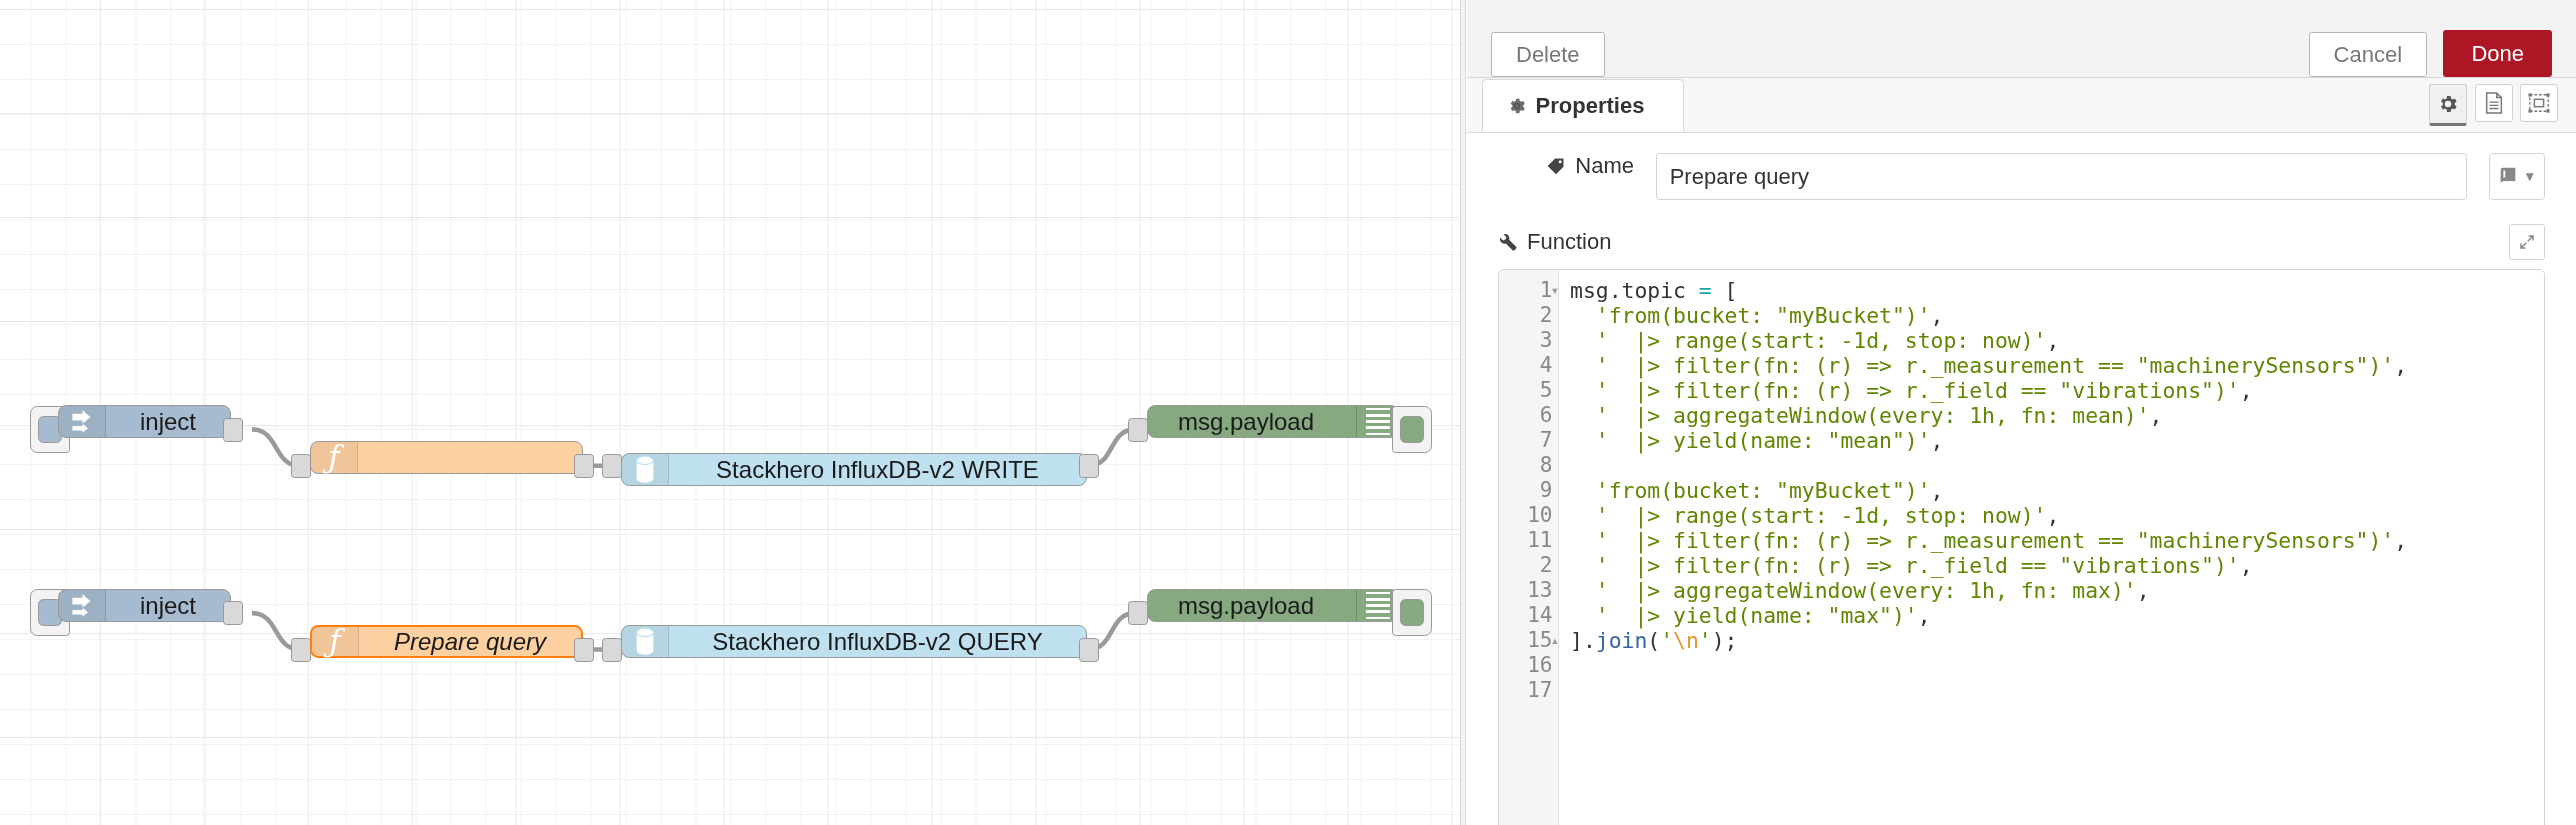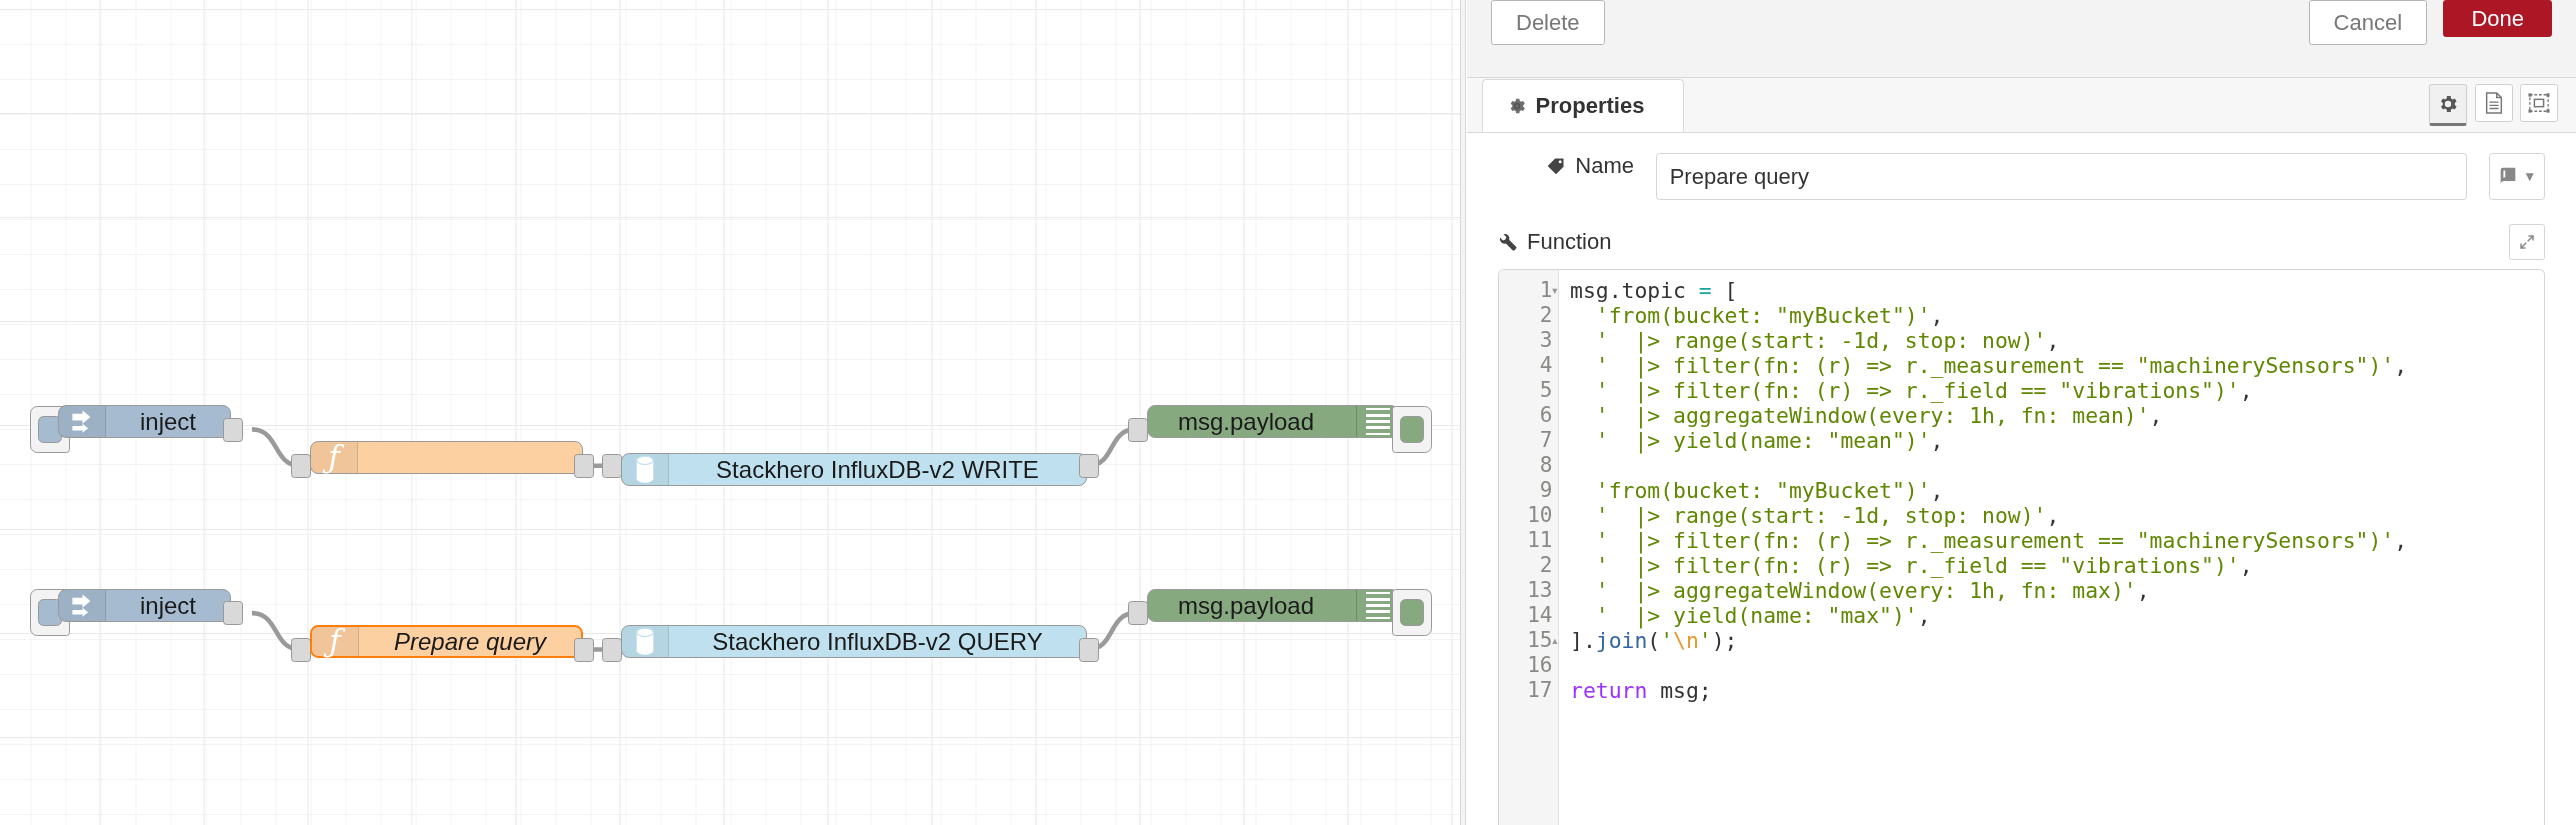--- a/index.html
+++ b/index.html
@@ -127,7 +127,7 @@
     height: 78px; flex: 0 0 78px;
     background: #f3f3f3;
     border-bottom: 0.9px solid #d8d8d8;
-    display: flex; align-items: flex-start; padding: 0 24px;
+    display: flex; align-items: flex-end; padding: 0 24px;
   }
   .btn {
     font-family: "Liberation Sans", sans-serif;

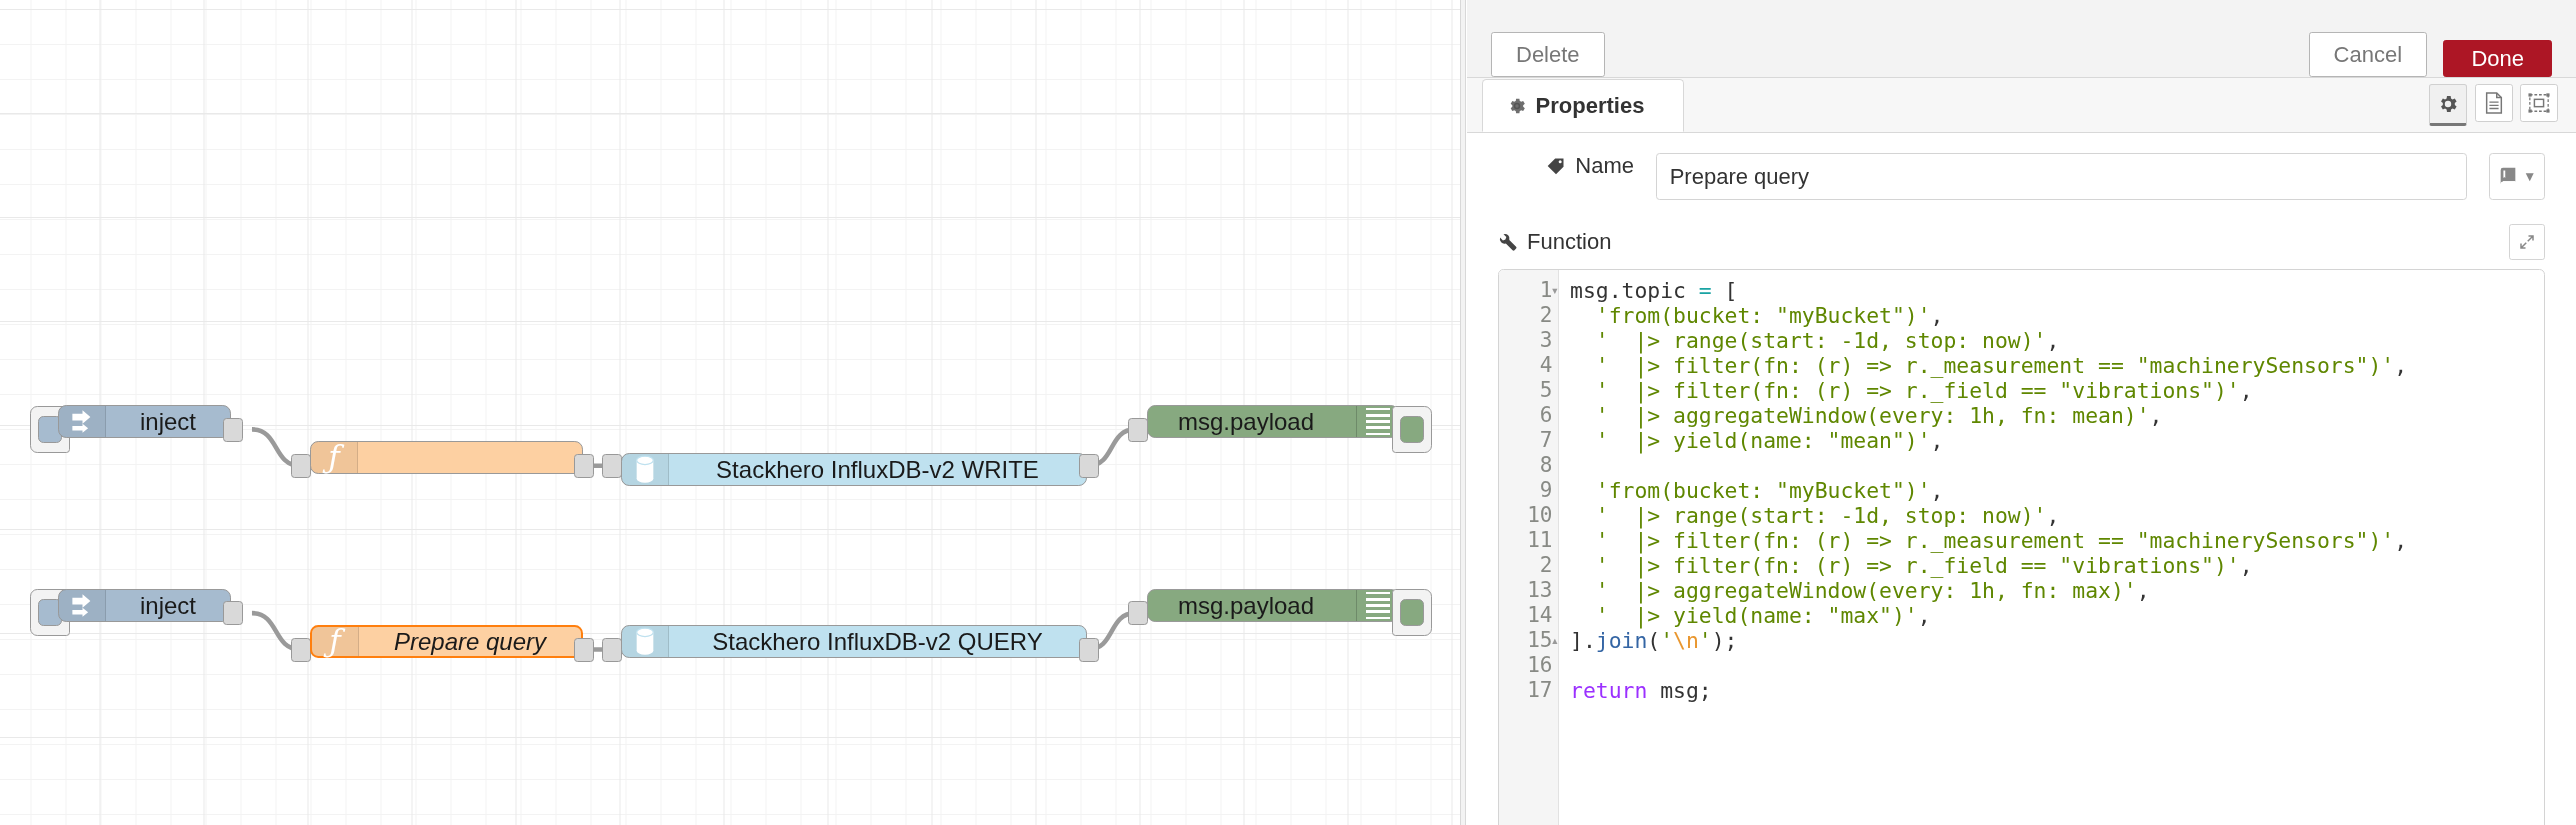--- a/index.html
+++ b/index.html
@@ -142,7 +142,7 @@
   }
   .btn-primary {
     background: #ad1625; border: 0.9px solid #ad1625; color: #ffffff;
-    height: 37px; padding: 0 27px;
+    height: 47px; padding: 0 27px;
   }
   .spacer { flex: 1 1 auto; }
 

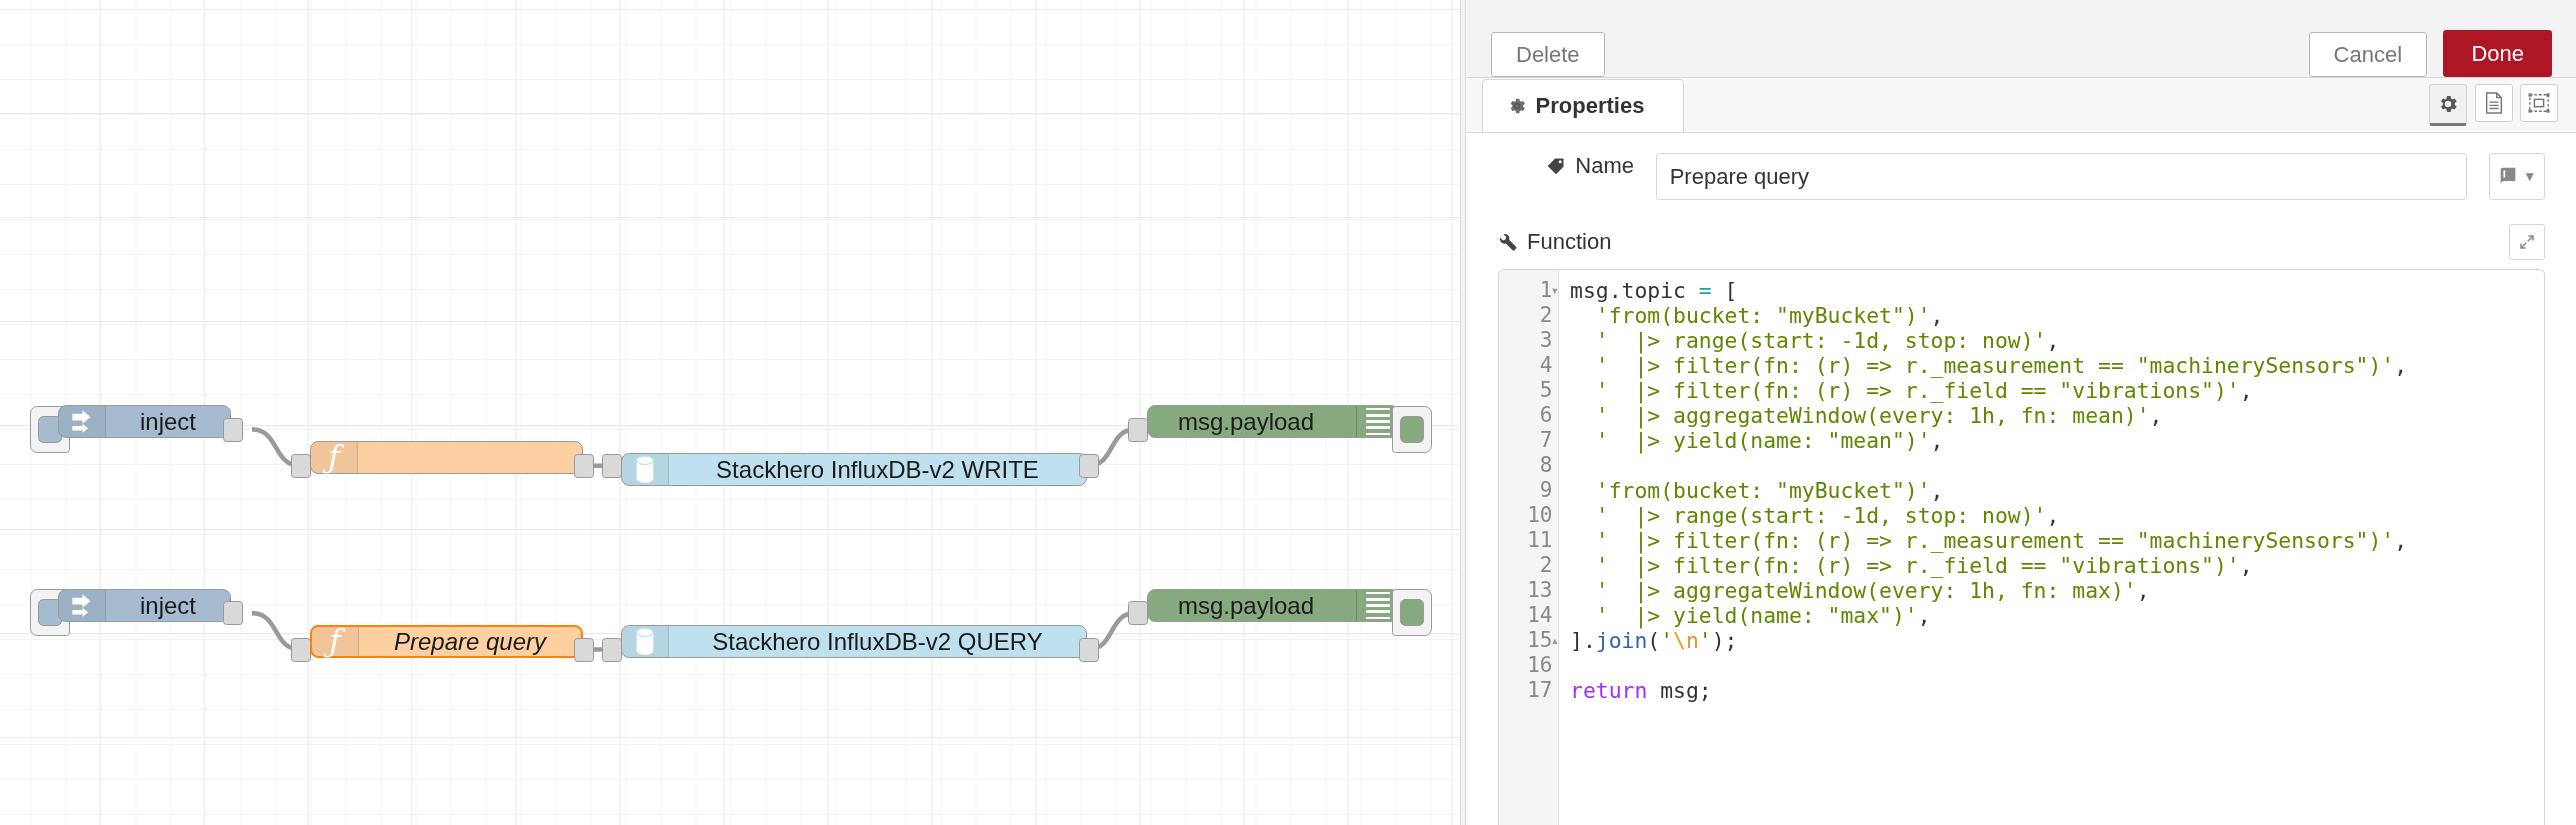--- a/index.html
+++ b/index.html
@@ -483,7 +483,6 @@
             <div class="cline"><span class="t-str">  '  |&gt; yield(name: "max")'</span><span class="t-def">,</span></div>
             <div class="cline"><span class="t-def">].</span><span class="t-fn">join</span><span class="t-def">(</span><span class="t-str">'</span><span class="t-esc">\n</span><span class="t-str">'</span><span class="t-def">);</span></div>
             <div class="cline"><span class="t-def"></span></div>
-            <div class="cline"><span class="t-kw">return</span><span class="t-def"> msg;</span></div>
           </div>
       </div>
 

